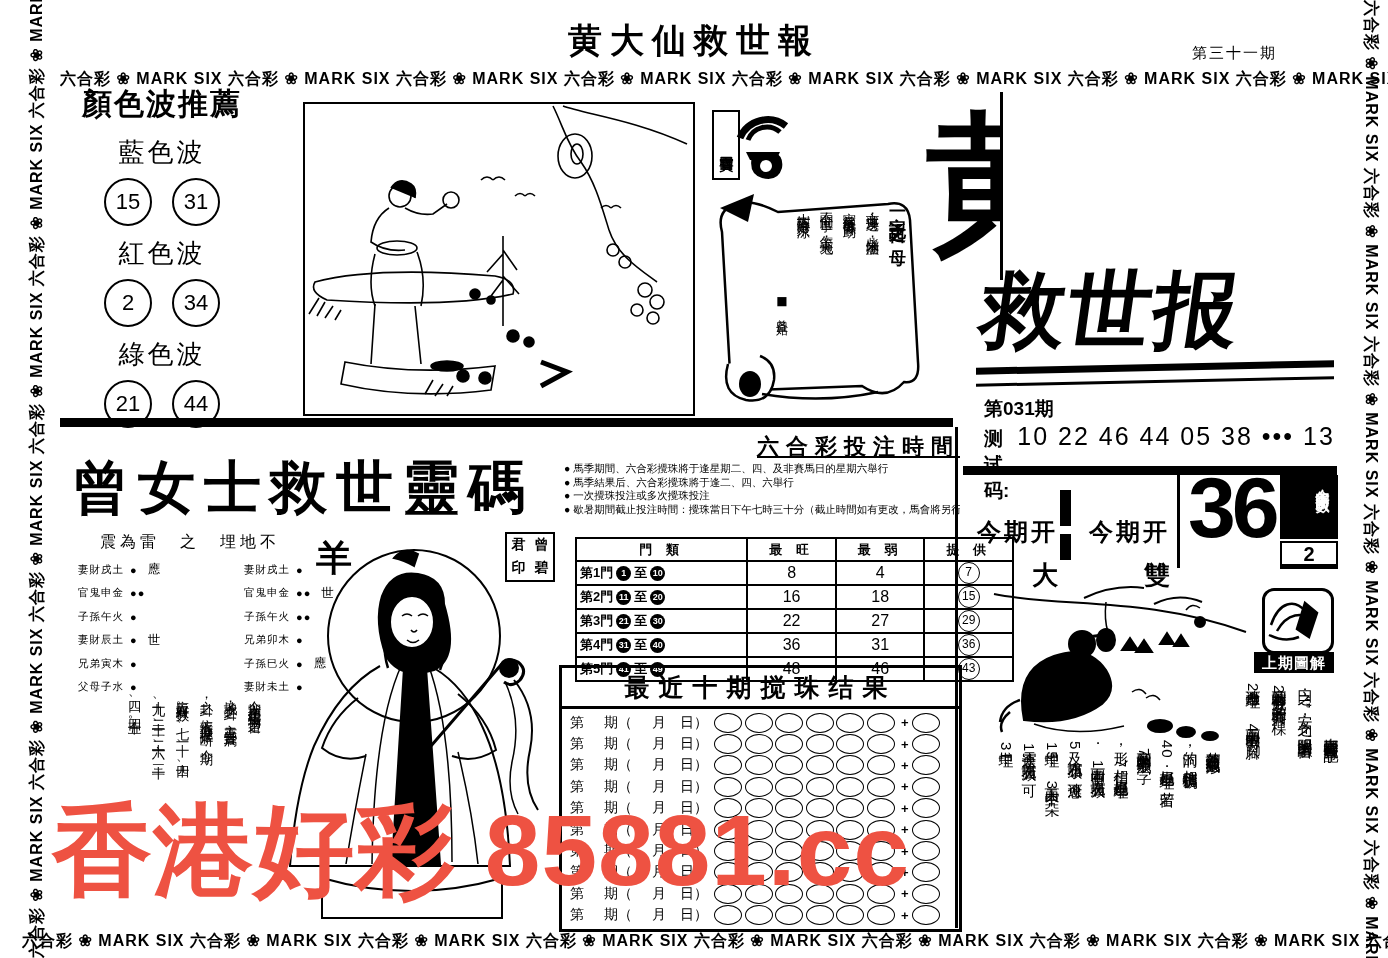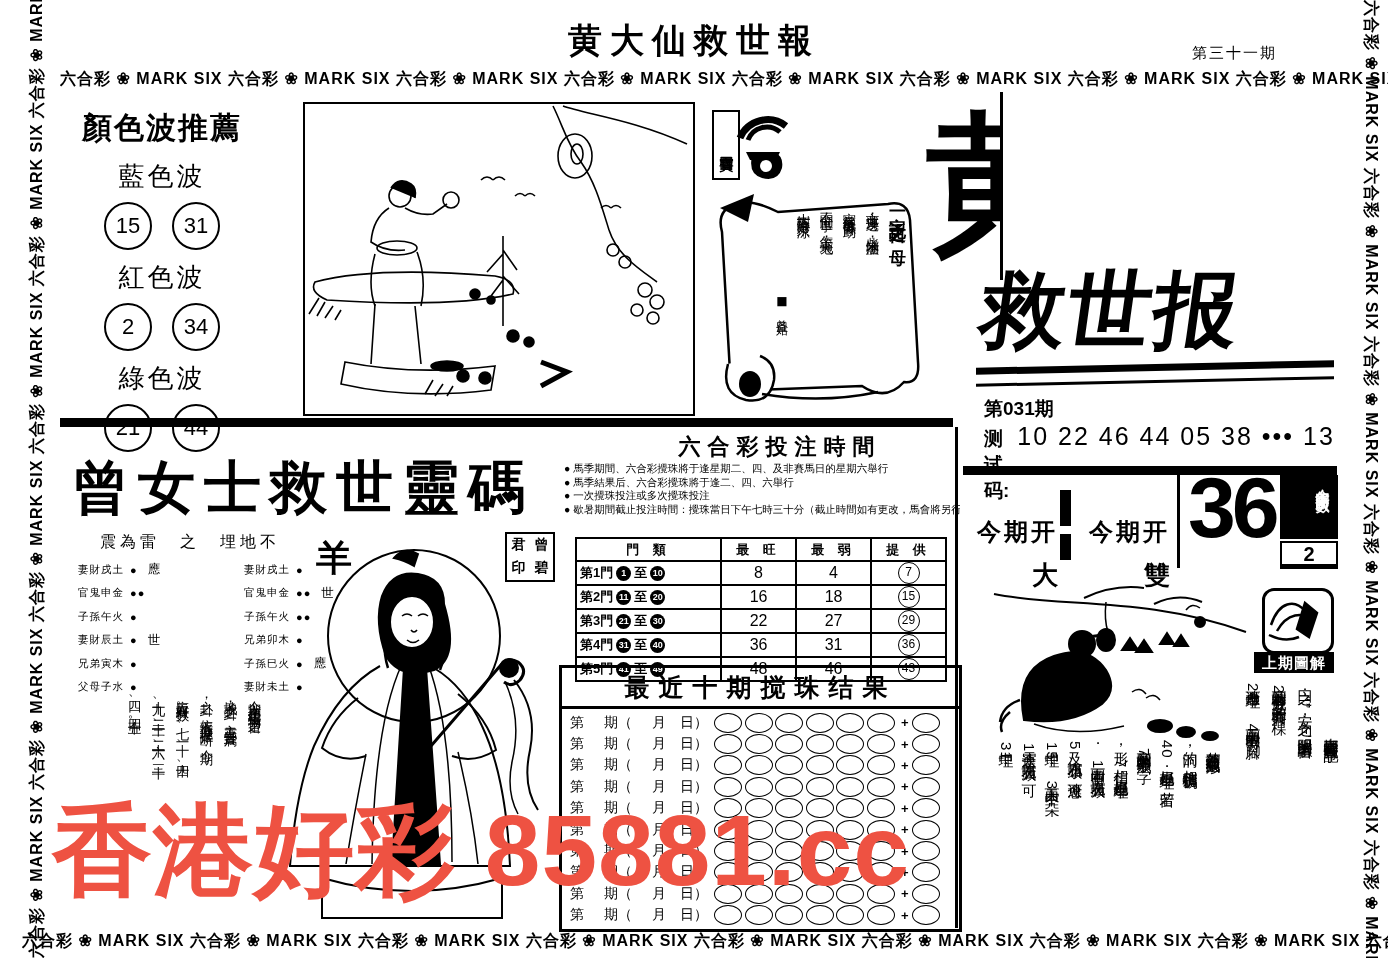--- a/index.html
+++ b/index.html
@@ -30,7 +30,7 @@
   .issue-info .l2 .nums{font-size:25px;letter-spacing:2px;white-space:nowrap;text-align:center;}
 
   
-  .cw{left:62px;top:108px;width:200px;text-align:center;}
+  .cw{left:62px;top:84px;width:200px;text-align:center;}
   .cw-title{font-size:30px;font-weight:bold;letter-spacing:2px;margin-bottom:10px;}
   .cw-label{font-size:26px;letter-spacing:3px;margin:10px 0 8px;}
   .cw-circles{display:flex;justify-content:center;gap:20px;}

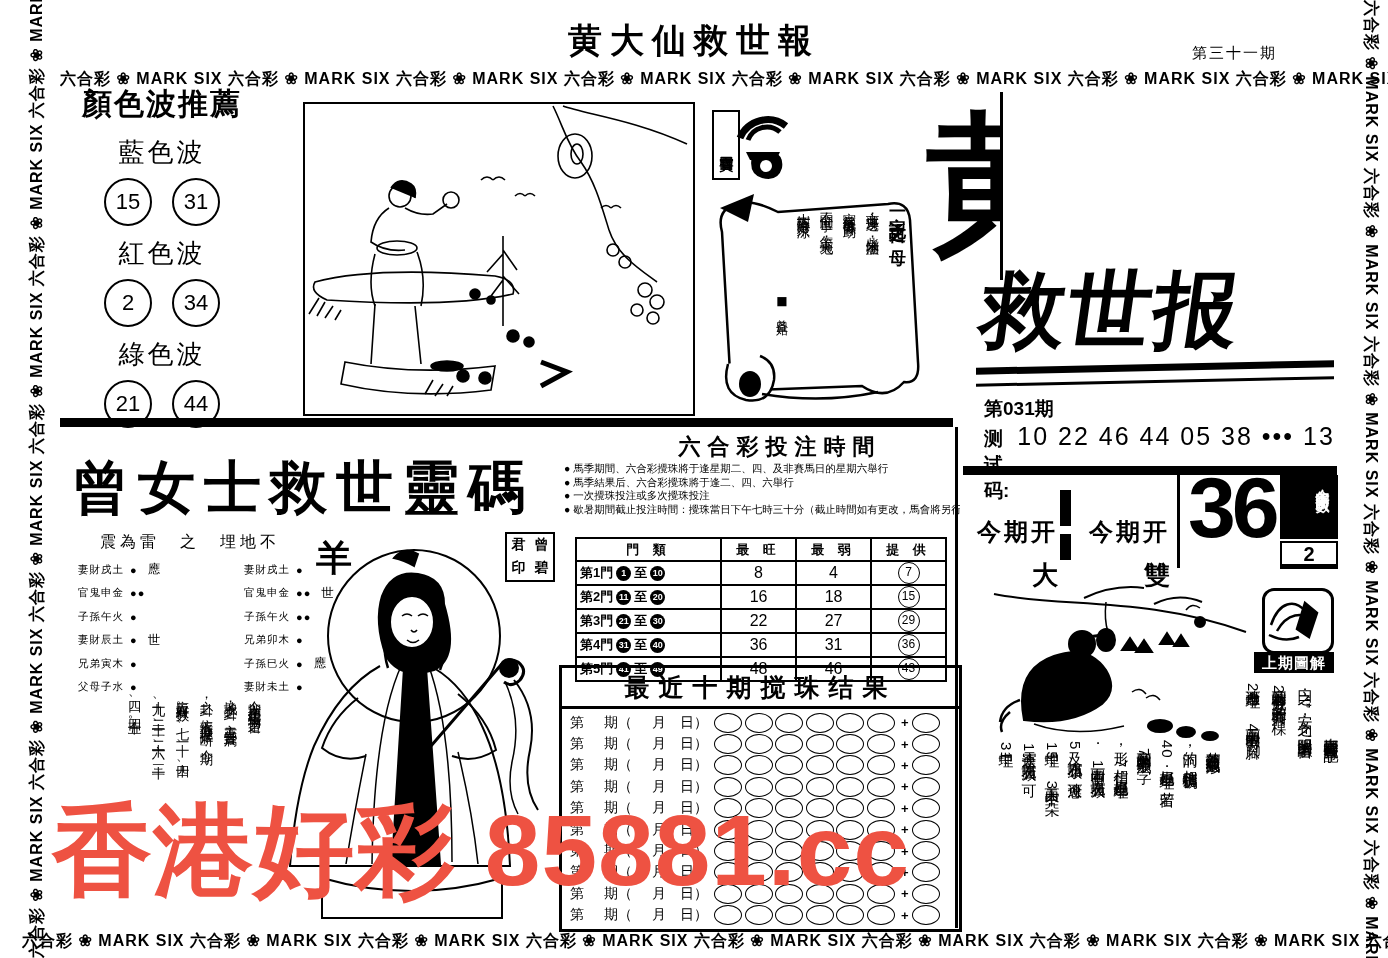--- a/index.html
+++ b/index.html
@@ -57,7 +57,7 @@
   .bar-right{left:963px;top:466px;width:374px;height:9px;background:#000;}
 
   
-  .bet-title{left:600px;top:432px;width:360px;text-align:center;font-size:22px;font-weight:bold;letter-spacing:7px;}
+  .bet-title{left:600px;top:432px;width:360px;text-align:right;font-size:22px;font-weight:bold;letter-spacing:7px;text-decoration:underline;}
   .bullets{left:564px;top:462px;width:396px;font-size:10.5px;line-height:13.5px;}
   .bullet-line{white-space:nowrap;overflow:hidden;}
 

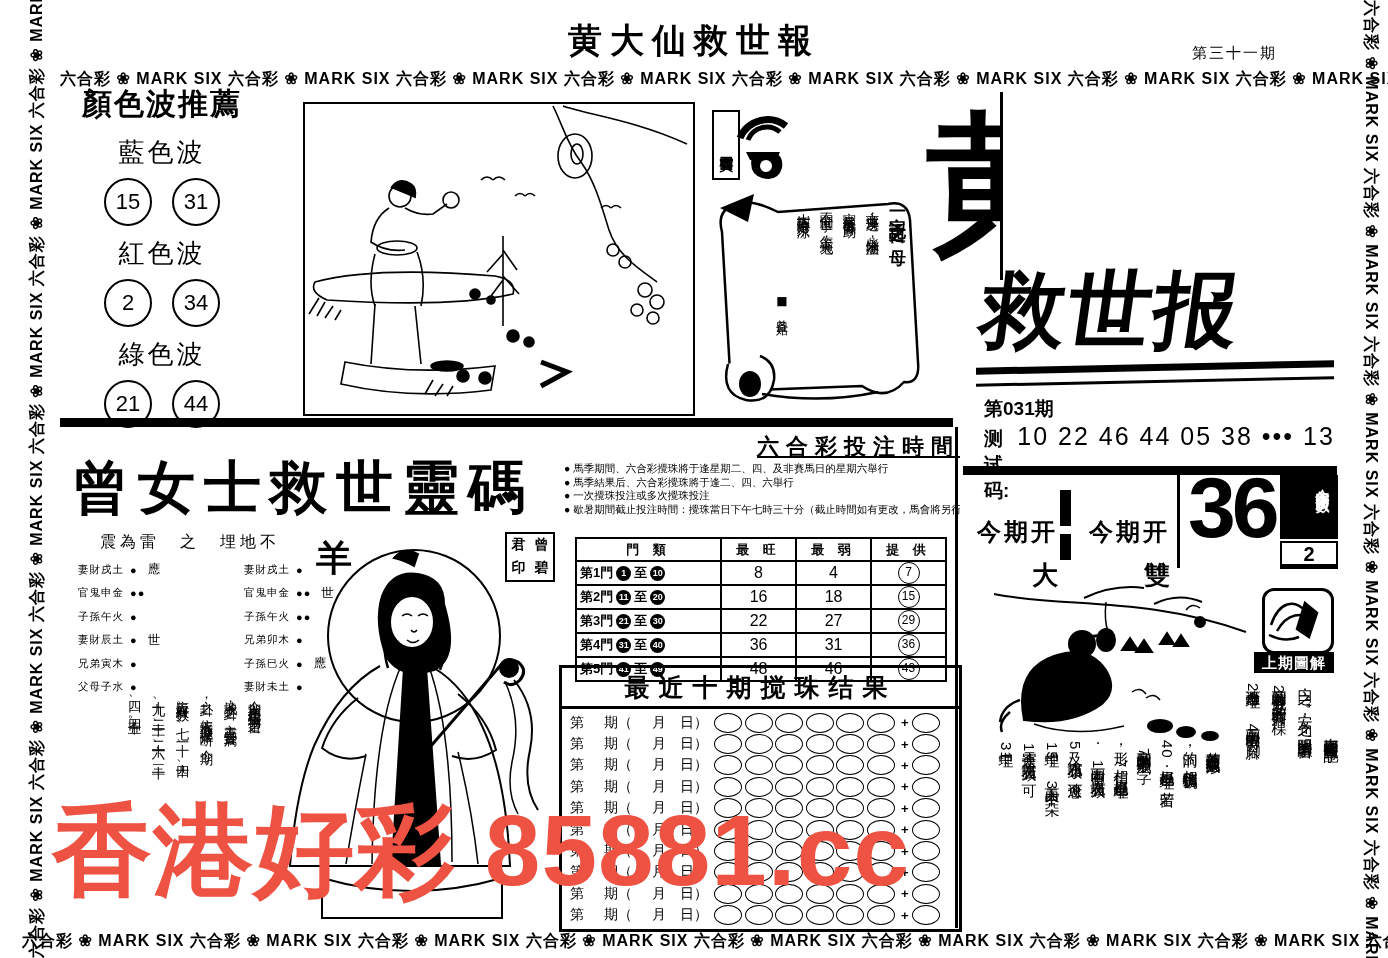--- a/index.html
+++ b/index.html
@@ -62,7 +62,7 @@
   .bullet-line{white-space:nowrap;overflow:hidden;}
 
   
-  .gate{left:575px;top:537px;width:372px;border-collapse:collapse;}
+  .gate{left:575px;top:537px;width:439px;border-collapse:collapse;}
   .gate th,.gate td{border:2px solid #000;text-align:center;padding:0;height:21px;}
   .gate th{font-size:13px;letter-spacing:5px;font-weight:bold;}
   .gate td.val{font-size:16px;}

